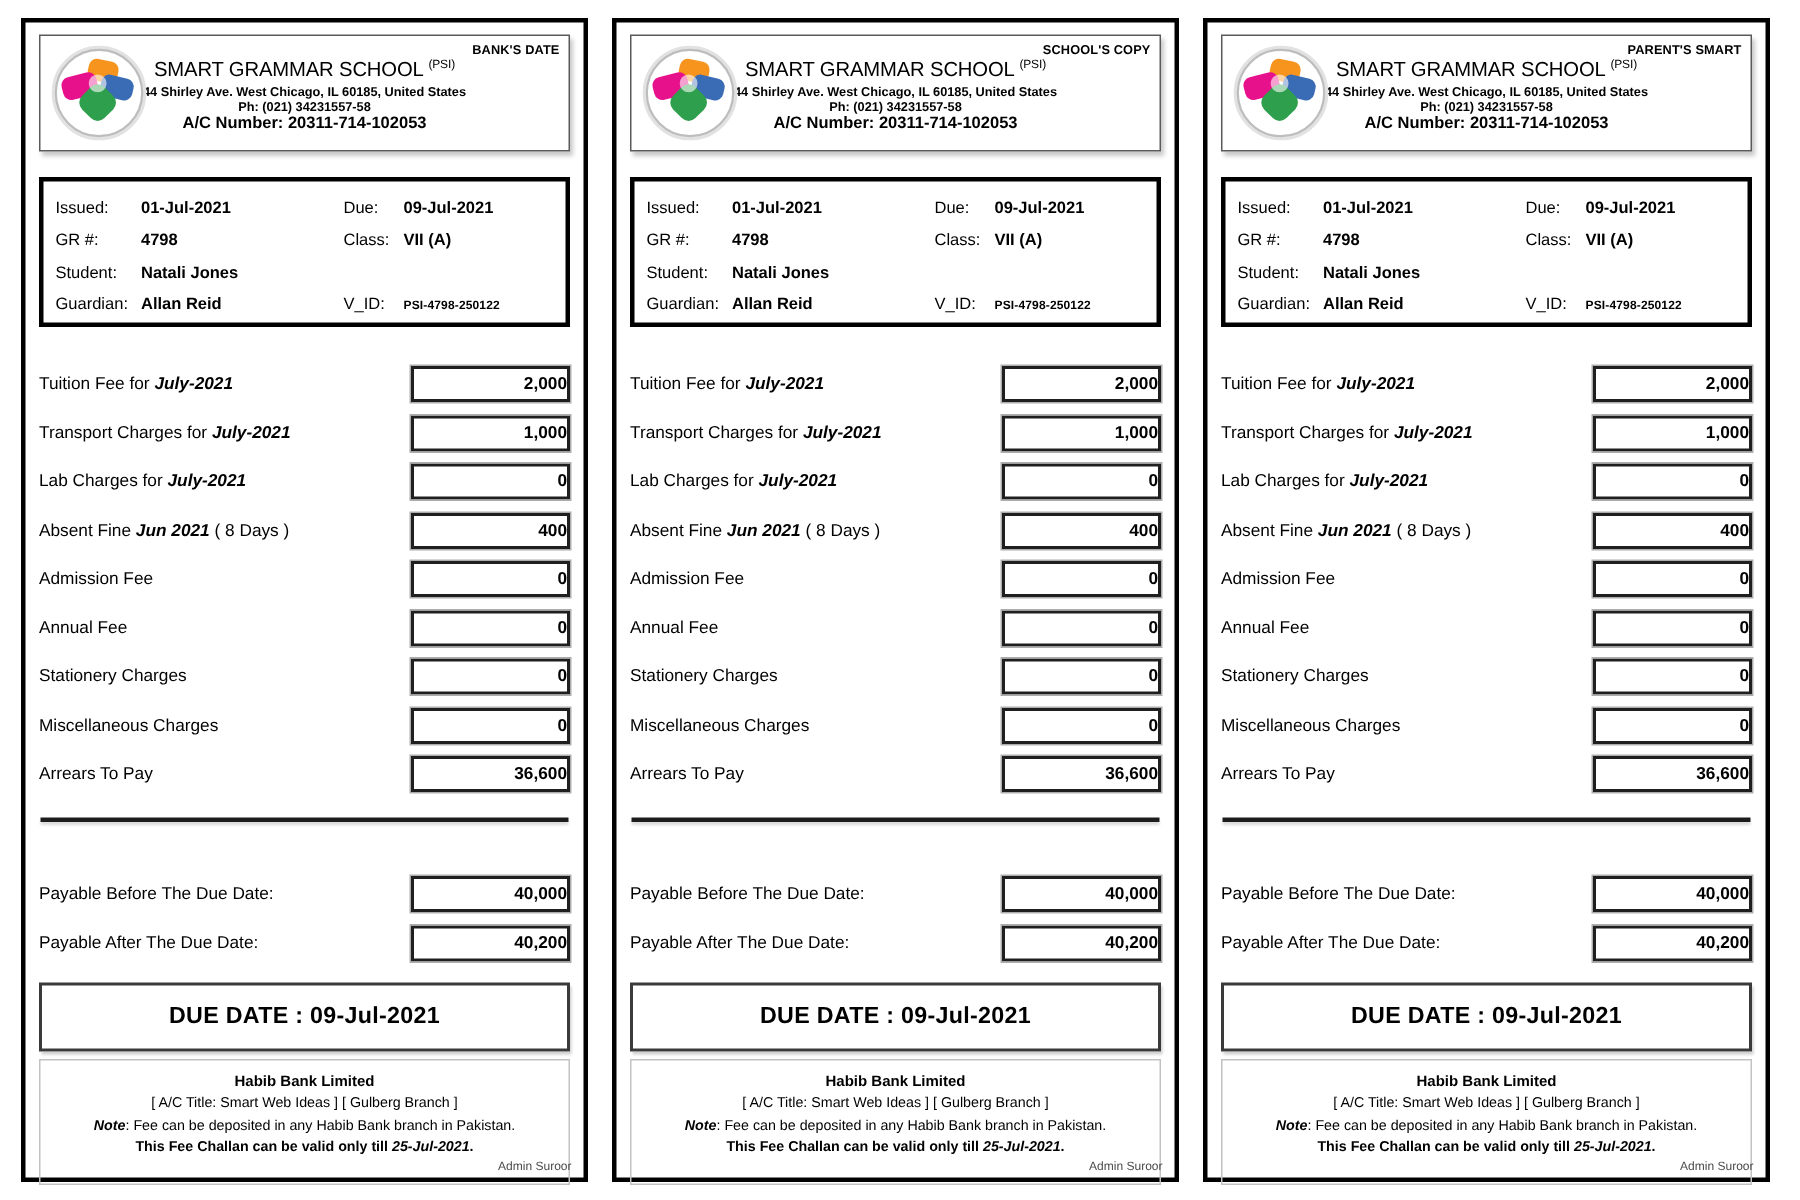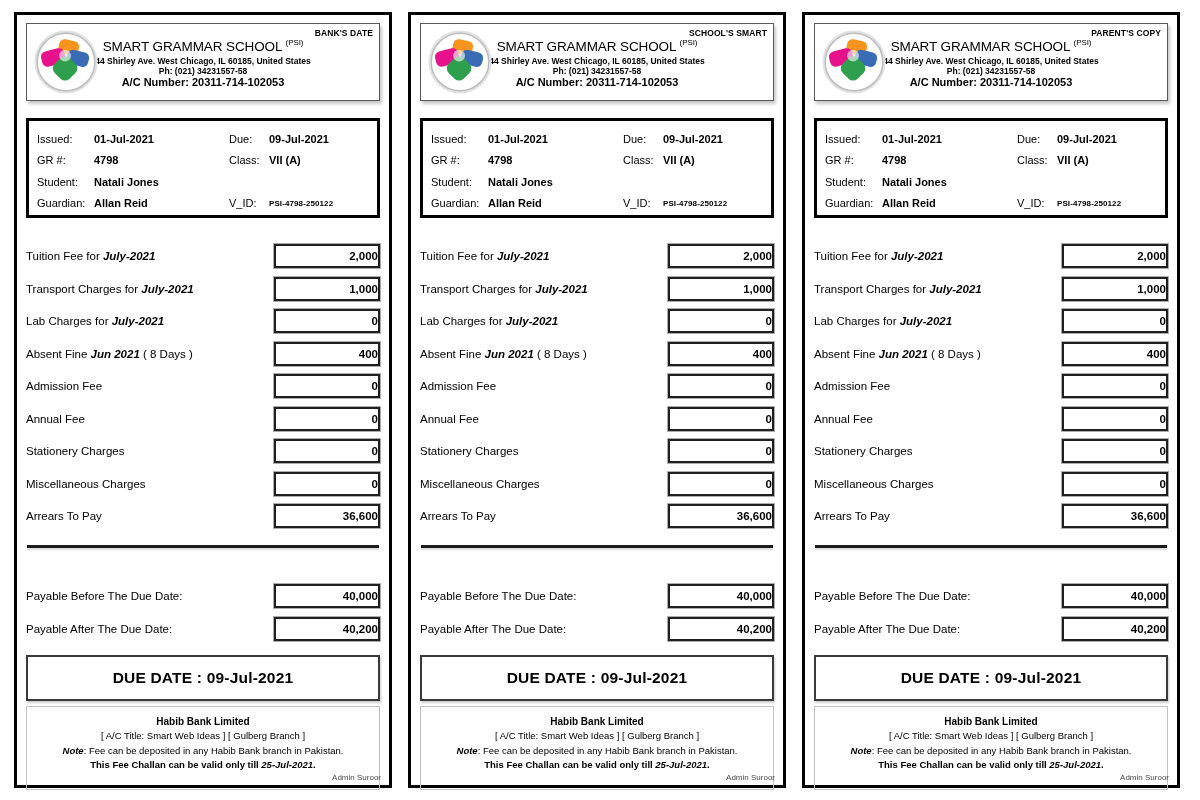--- a/index.html
+++ b/index.html
@@ -215,7 +215,7 @@
   <section class="challan">
 
     <header class="header-box">
-      <div class="copy-label">SCHOOL'S SMART</div>
+      <div class="copy-label">SCHOOL'S COPY</div>
       <div class="logo">
         <svg viewBox="0 0 70 70" width="64" height="64" aria-hidden="true">
           <circle cx="35" cy="35" r="33" fill="#ffffff" stroke="#e2e2e2" stroke-width="3"></circle>

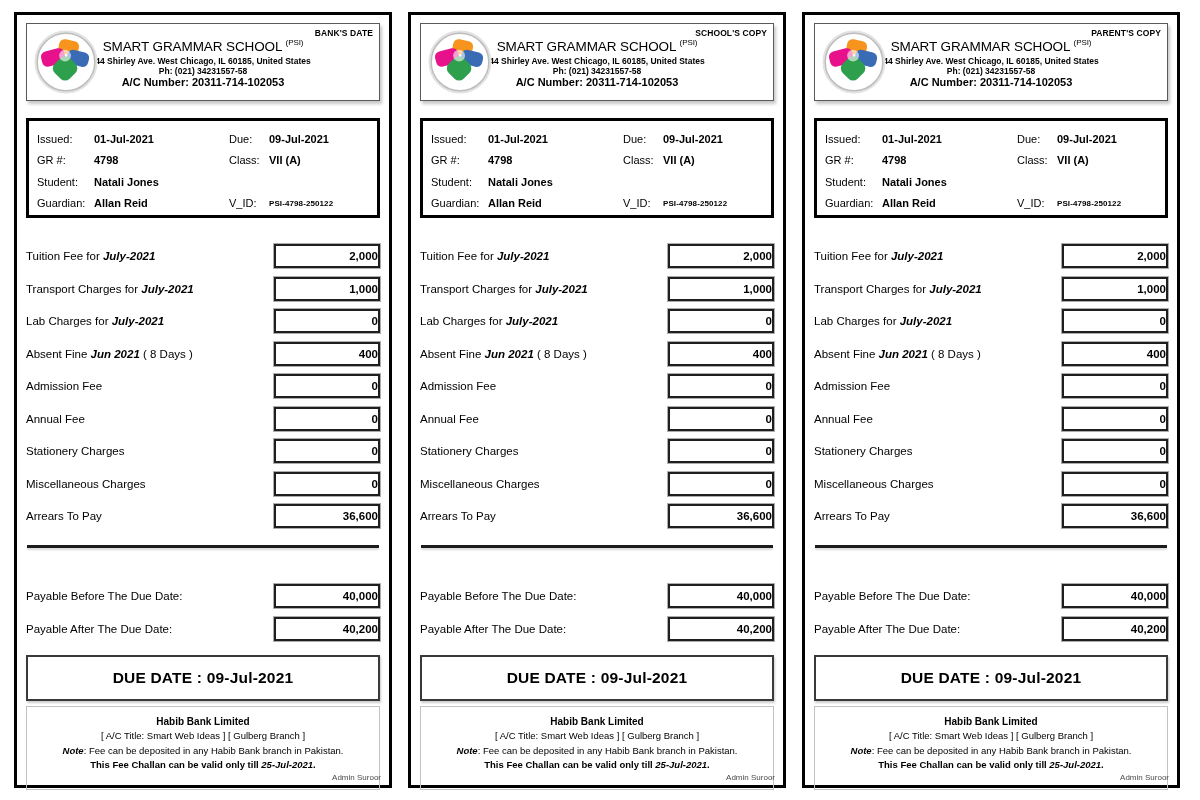--- a/index.html
+++ b/index.html
@@ -351,7 +351,7 @@
   <section class="challan">
 
     <header class="header-box">
-      <div class="copy-label">PARENT'S COPY</div>
+      <div class="copy-label">PARENT'S SMART</div>
       <div class="logo">
         <svg viewBox="0 0 70 70" width="64" height="64" aria-hidden="true">
           <circle cx="35" cy="35" r="33" fill="#ffffff" stroke="#e2e2e2" stroke-width="3"></circle>

